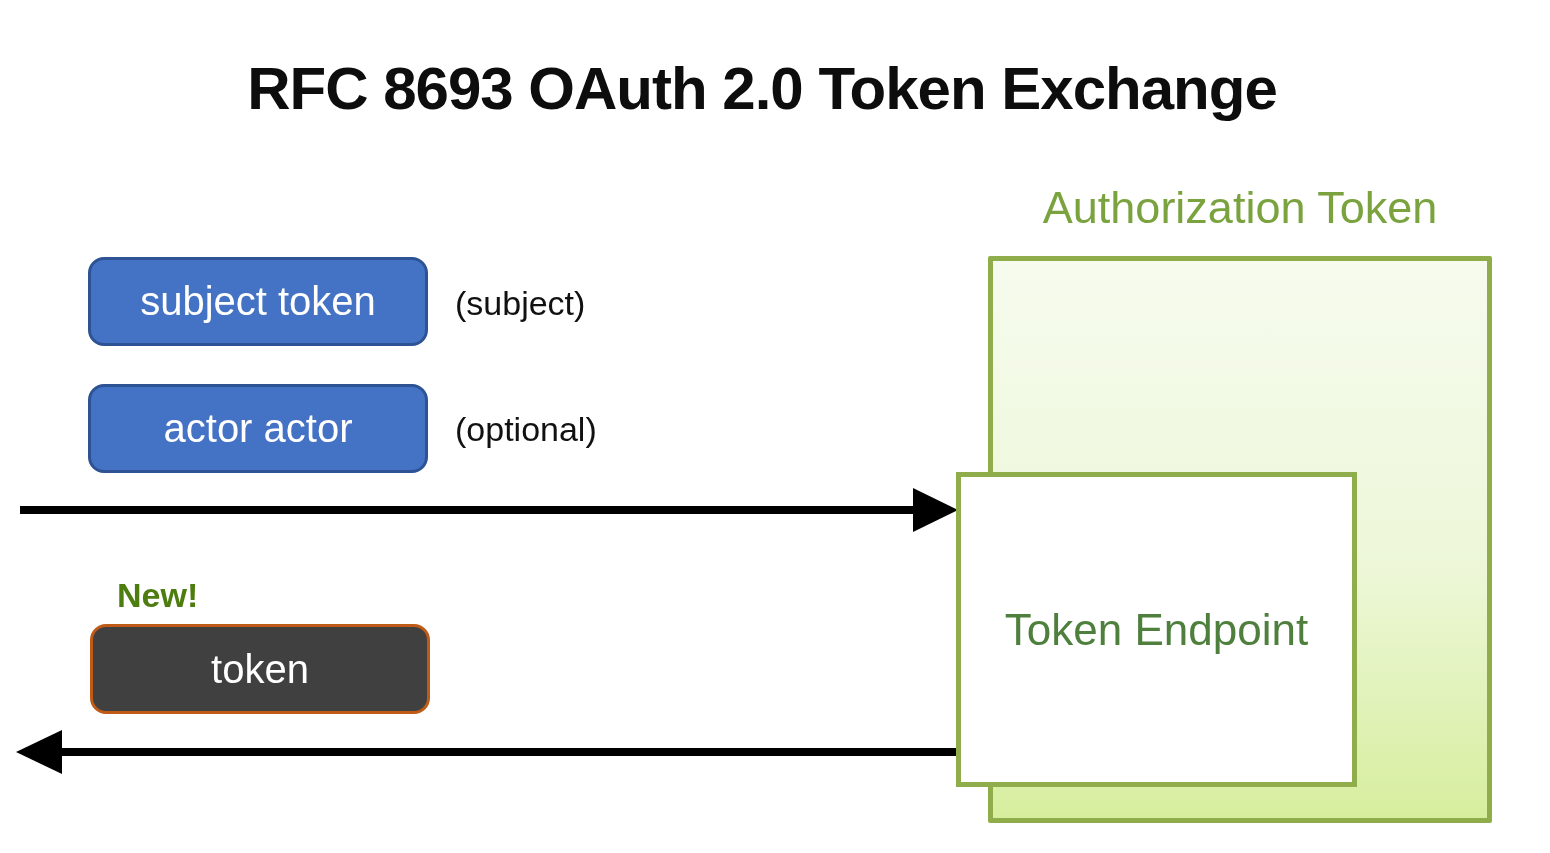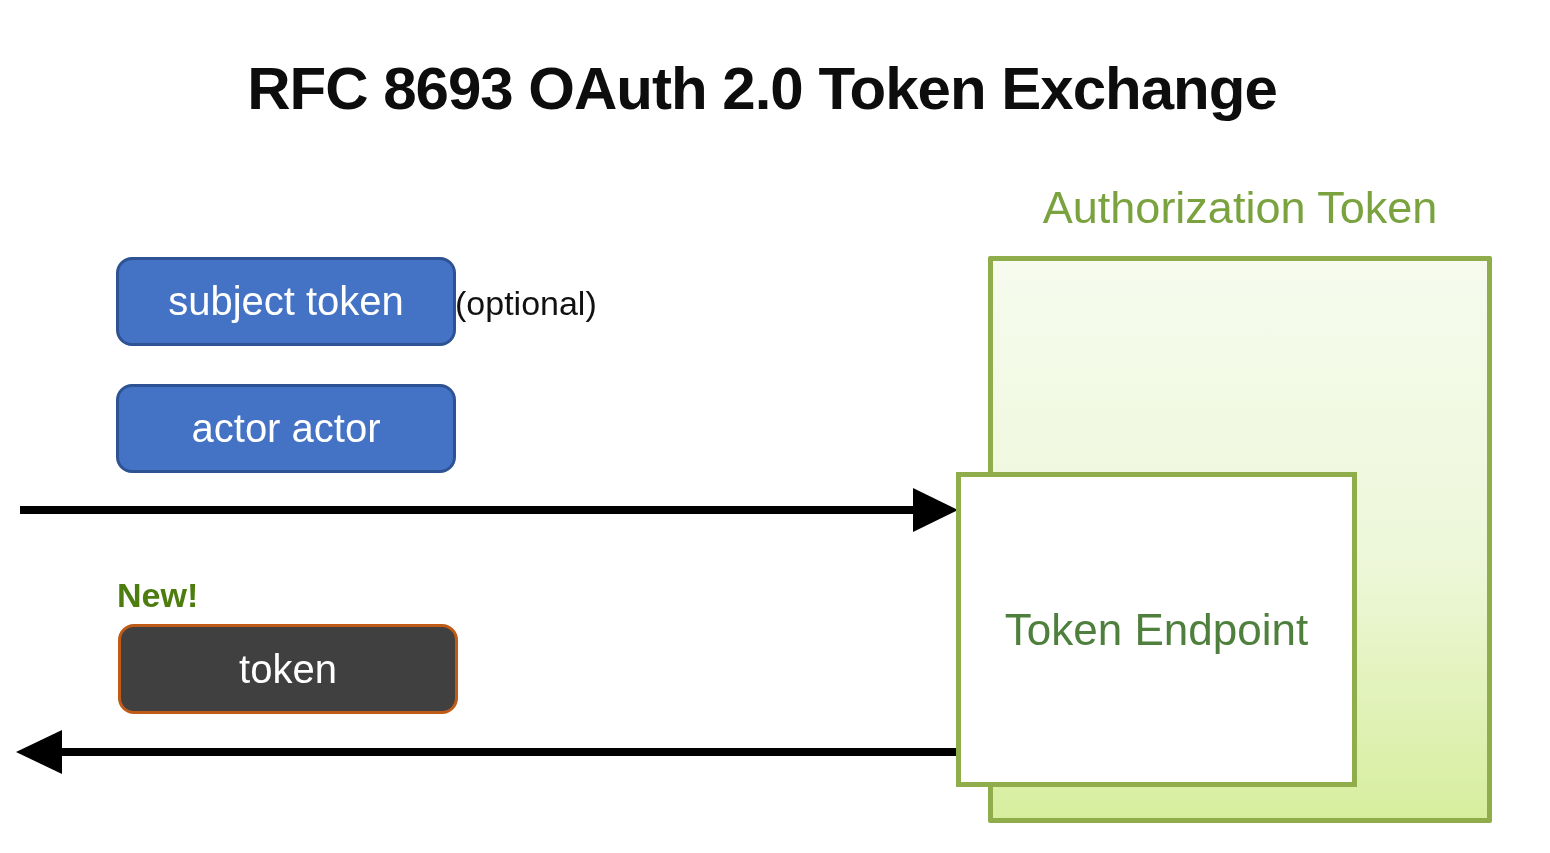--- a/index.html
+++ b/index.html
@@ -76,7 +76,6 @@
     color: #ffffff;
     font-size: 40px;
     white-space: nowrap;
-    margin-left: 28px;
   }
   .pill-blue {
     background: #4472c4;

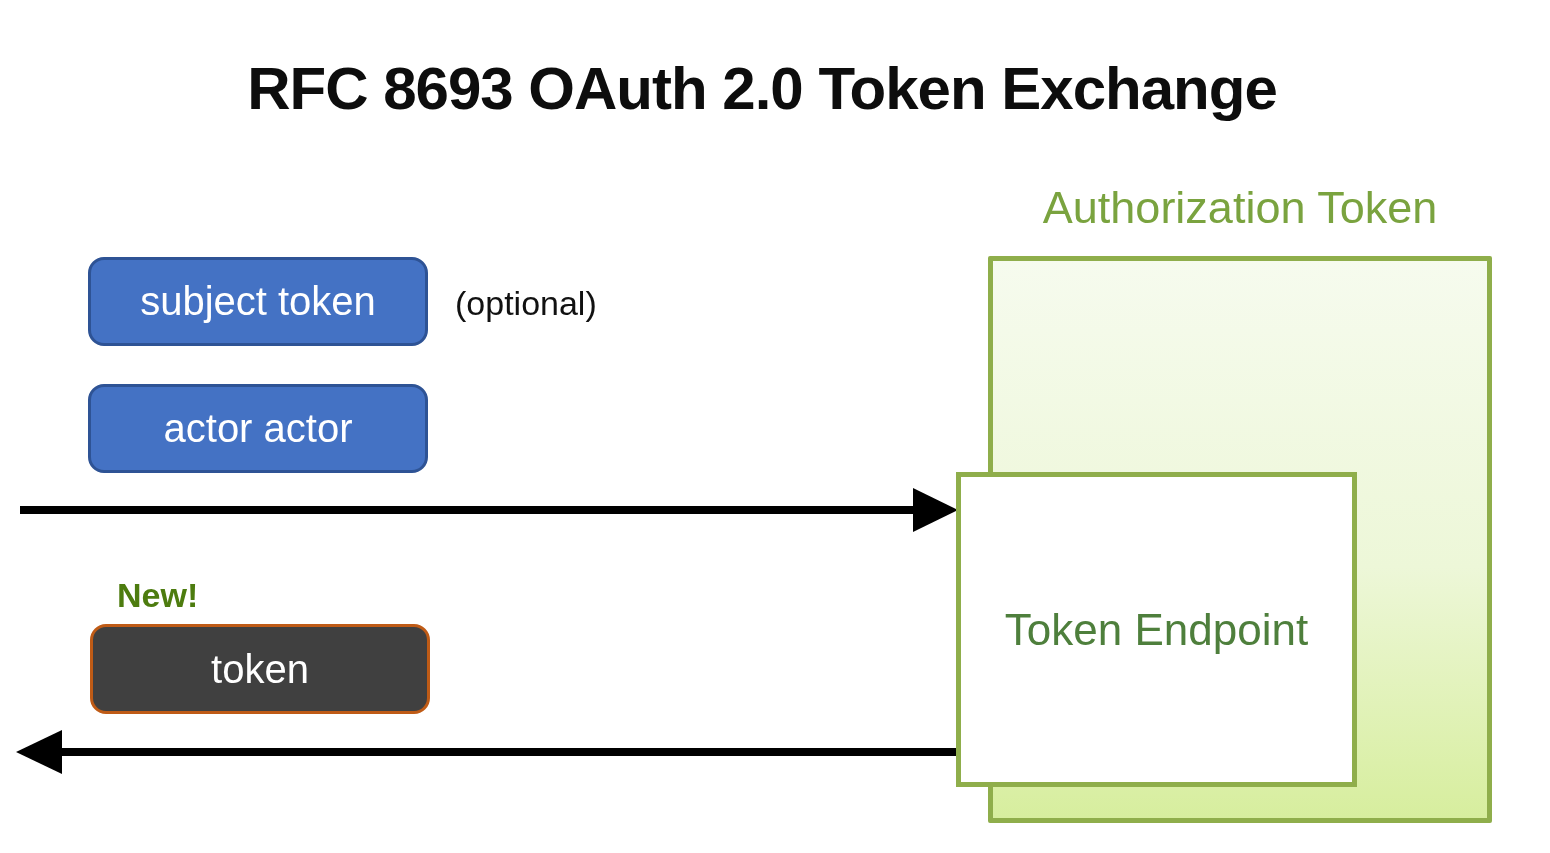--- a/index.html
+++ b/index.html
@@ -145,7 +145,7 @@
 
   <div class="pill pill-blue" style="top: 257px;">subject token</div>
 
-  <div class="qualifier" style="top: 284px;">(optional)</div>
+  <div class="qualifier" style="top: 284px;">(subject)</div>
 
   <div class="pill pill-blue" style="top: 384px;">actor actor</div>
 

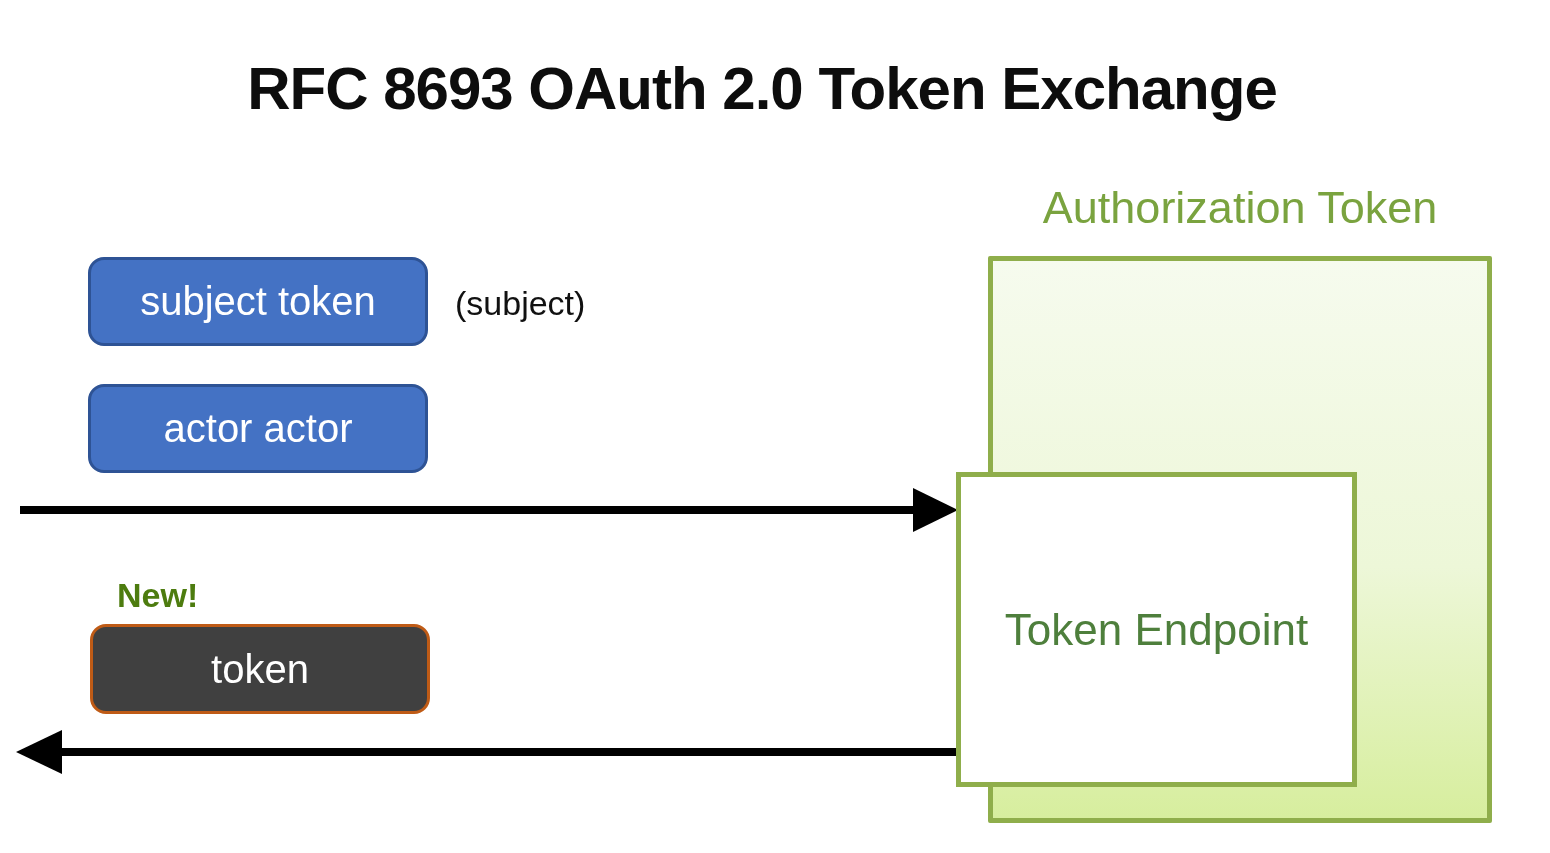--- a/index.html
+++ b/index.html
@@ -149,6 +149,7 @@
 
   <div class="pill pill-blue" style="top: 384px;">actor actor</div>
 
+  <div class="qualifier" style="top: 410px;">(optional)</div>
 
   <div class="new-badge">New!</div>
 

